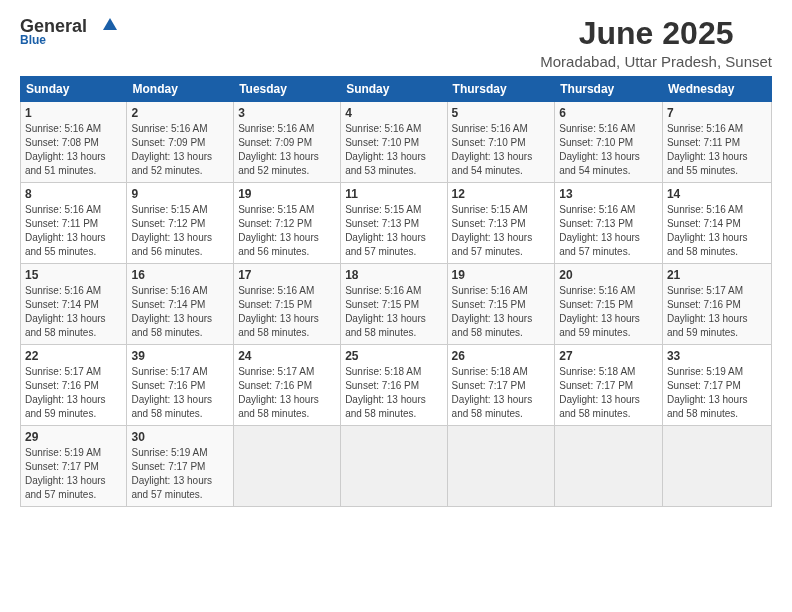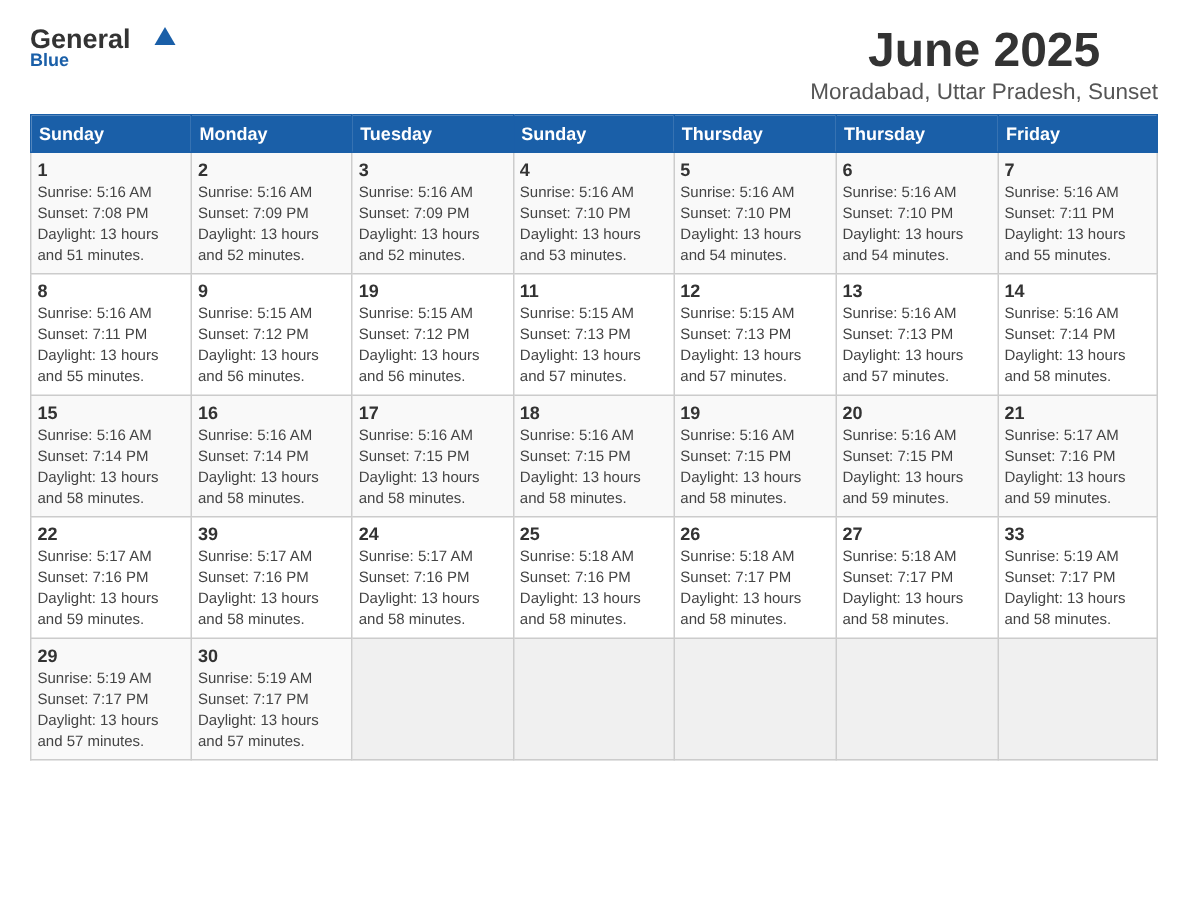--- a/index.html
+++ b/index.html
@@ -112,7 +112,7 @@
         <th>Sunday</th>
         <th>Thursday</th>
         <th>Thursday</th>
-        <th>Friday</th>
+        <th>Wednesday</th>
       </tr>
     </thead>
     <tbody id="calendar-body">

